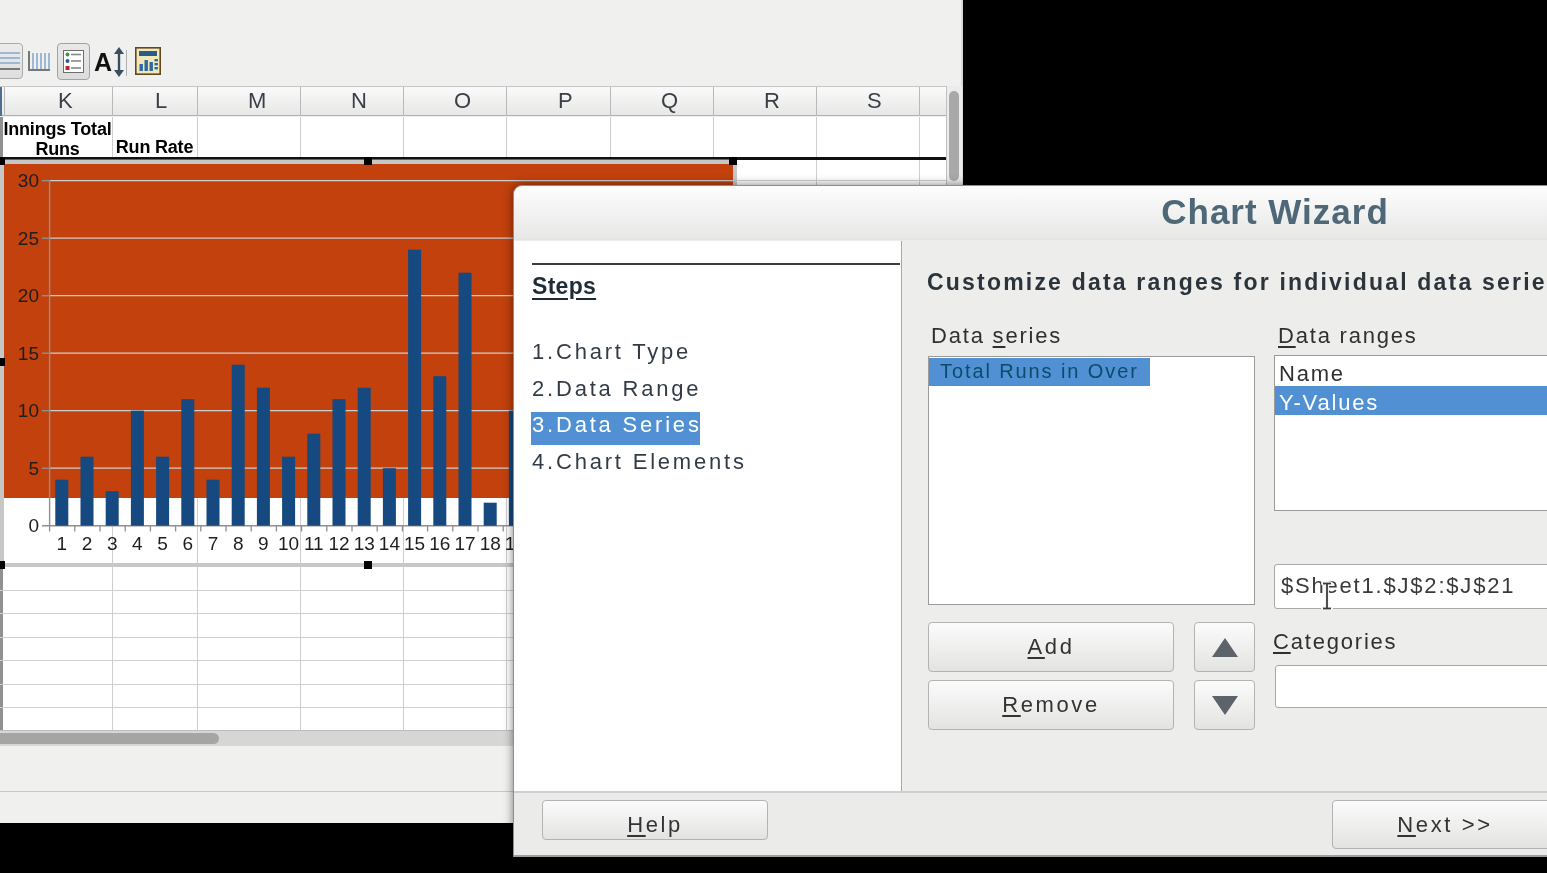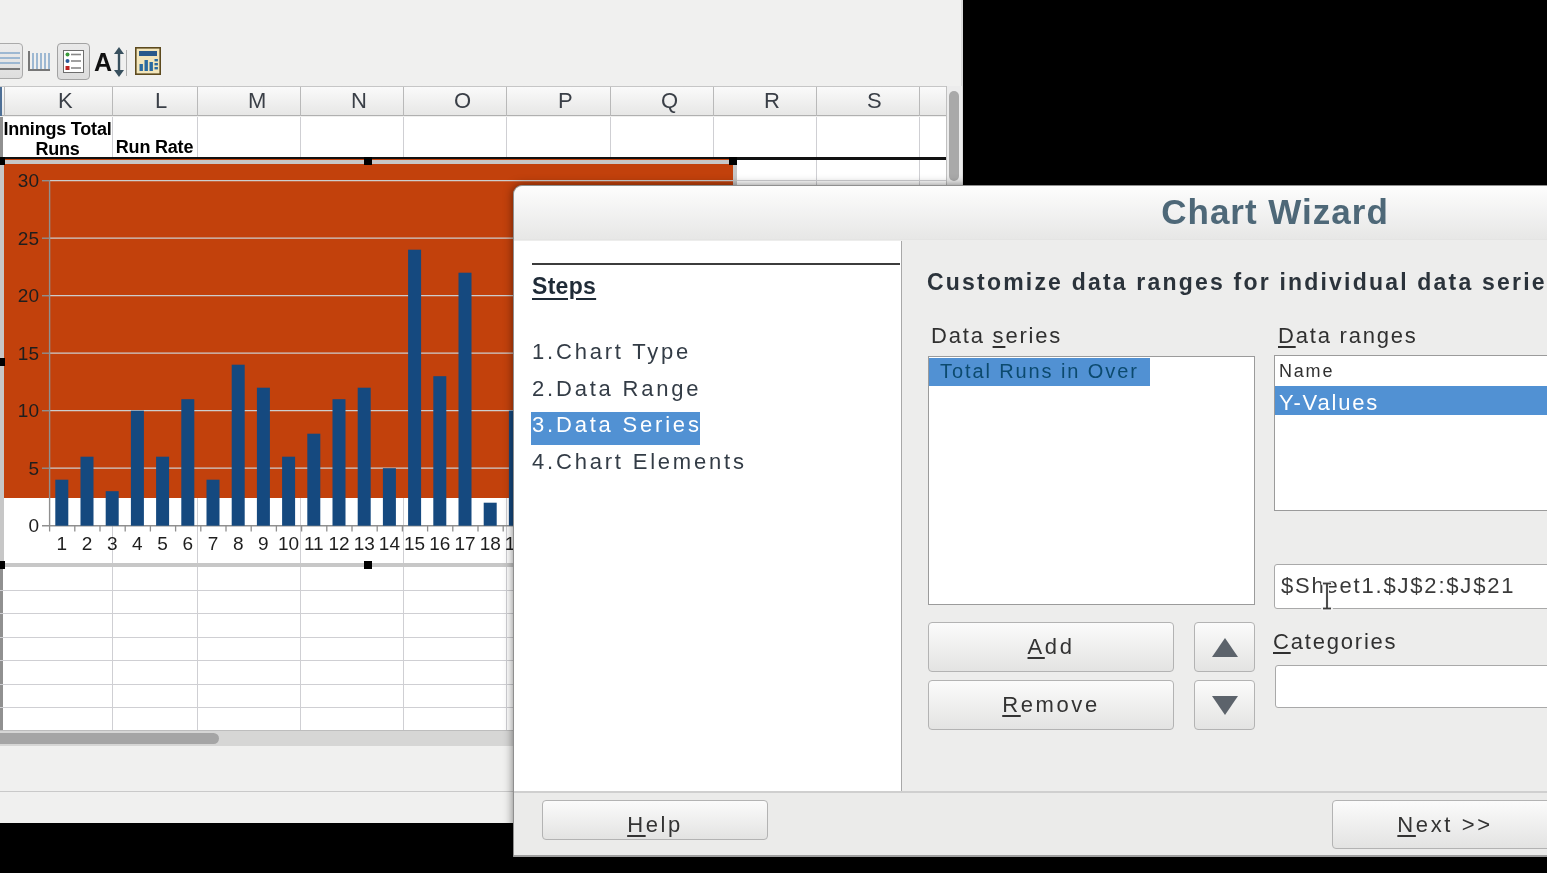--- a/index.html
+++ b/index.html
@@ -312,7 +312,7 @@
     <div class="dlabel" style="left:764px;top:137px;">
       <u>D</u>ata ranges</div>
     <div class="listbox" style="left:760px;top:169px;width:300px;height:156px;">
-      <div class="abs" style="left:4px;top:5px;font-size:18px;color:#303030;letter-spacing:1.8px;text-align:center;">Name</div>
+      <div class="abs" style="left:4px;top:5px;font-size:22px;color:#303030;letter-spacing:1.8px;text-align:center;">Name</div>
       <div class="abs" style="left:0;top:30px;width:300px;height:29px;background:#5191d3;"></div>
       <div class="abs" style="left:4px;top:34px;font-size:22px;color:#fff;letter-spacing:1.8px;">Y-Values</div>
     </div>

